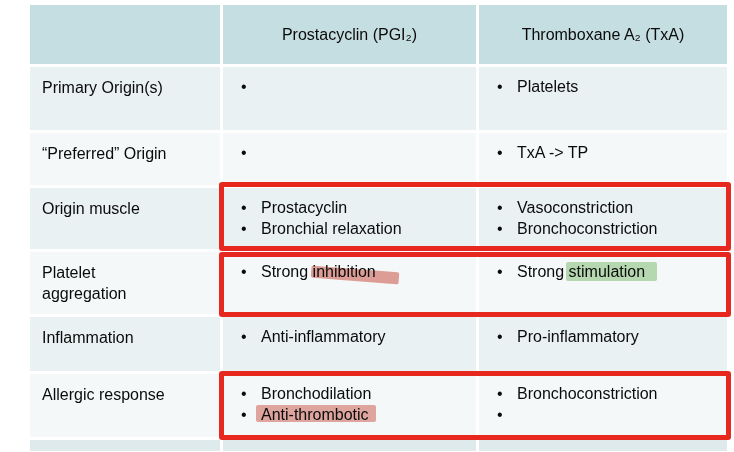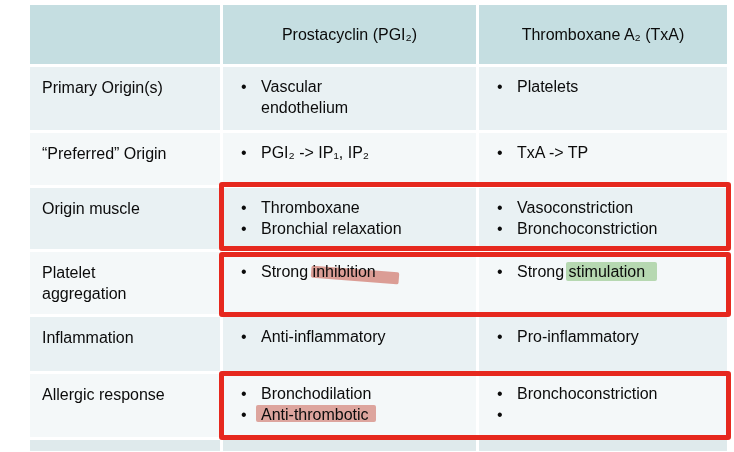--- a/index.html
+++ b/index.html
@@ -55,8 +55,6 @@
     <div class="cell odd bullets">
       <div class="bi">
         <span class="dot">•</span>
-        <span class="bt">Vascular
-endothelium</span>
       </div>
     </div>
     <div class="cell odd bullets">

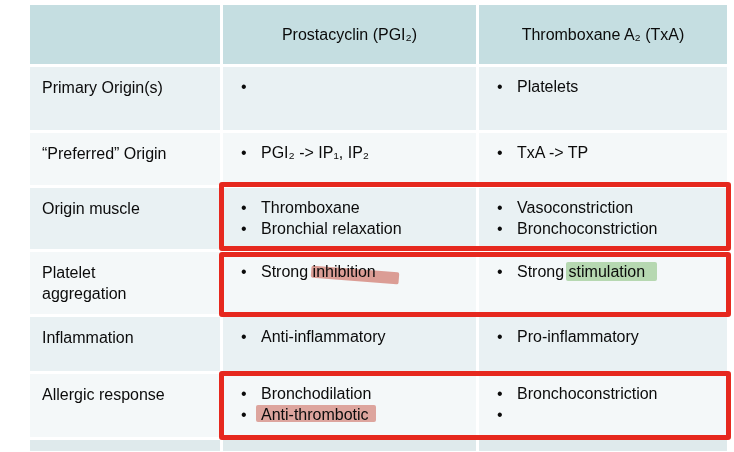--- a/index.html
+++ b/index.html
@@ -68,7 +68,6 @@
     <div class="cell even bullets">
       <div class="bi">
         <span class="dot">•</span>
-        <span class="bt">PGI₂ -&gt; IP₁, IP₂</span>
       </div>
     </div>
     <div class="cell even bullets">

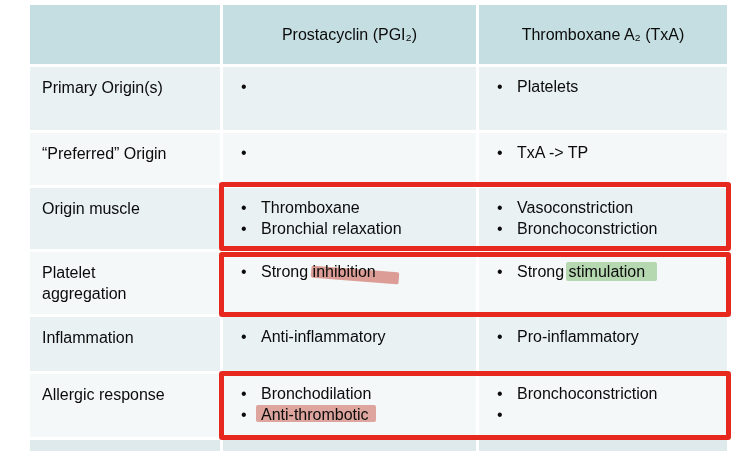--- a/index.html
+++ b/index.html
@@ -81,7 +81,7 @@
     <div class="cell odd bullets">
       <div class="bi">
         <span class="dot">•</span>
-        <span class="bt">Thromboxane</span>
+        <span class="bt">Prostacyclin</span>
       </div>
       <div class="bi">
         <span class="dot">•</span>

